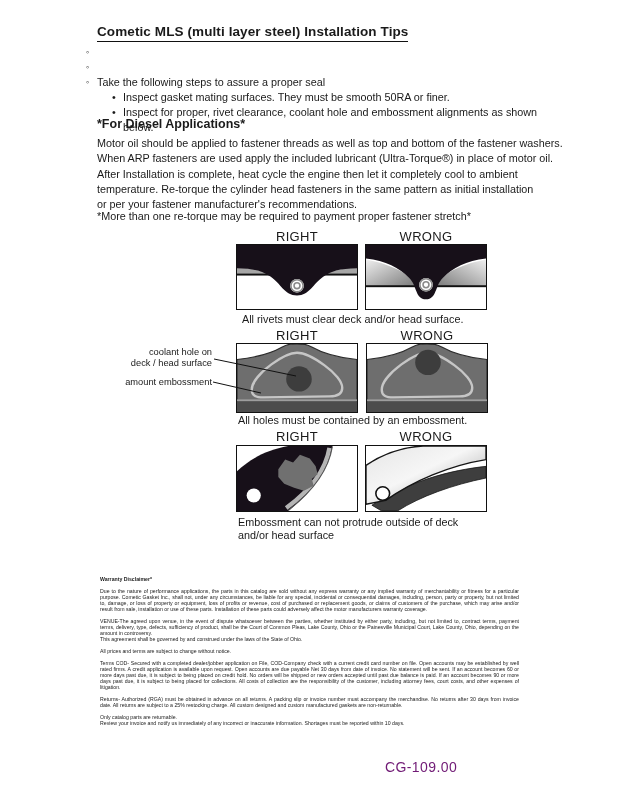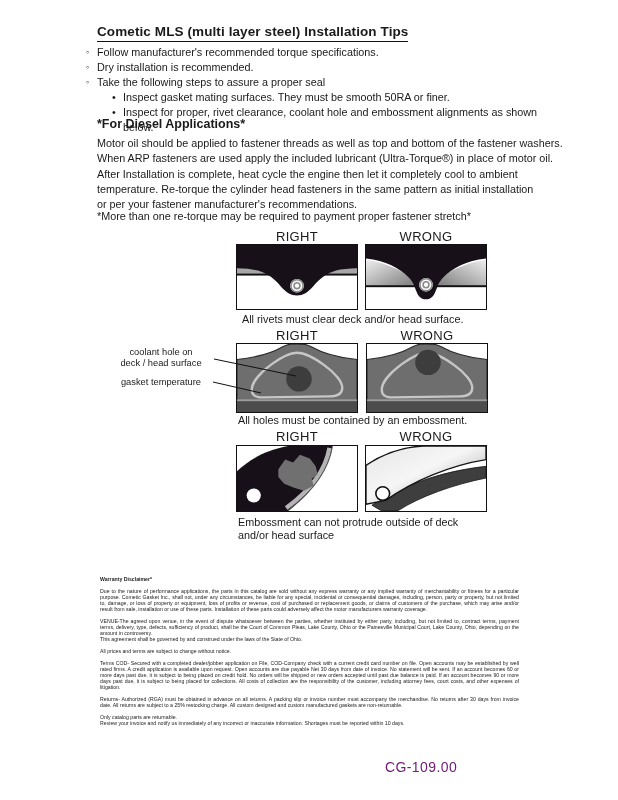--- a/index.html
+++ b/index.html
@@ -39,7 +39,6 @@
   <div class="abs bullets">
     <div class="brow">
       <span class="m o">◦</span>
-      <span>Follow manufacturer's recommended torque specifications.</span>
     </div>
     <div class="brow">
       <span class="m o">◦</span>

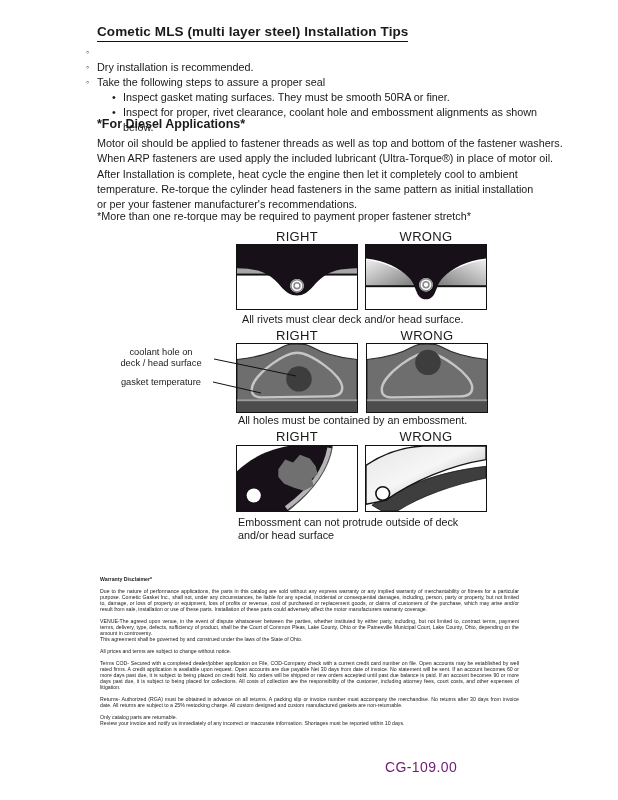--- a/index.html
+++ b/index.html
@@ -42,7 +42,6 @@
     </div>
     <div class="brow">
       <span class="m o">◦</span>
-      <span>Dry installation is recommended.</span>
     </div>
     <div class="brow">
       <span class="m o">◦</span>

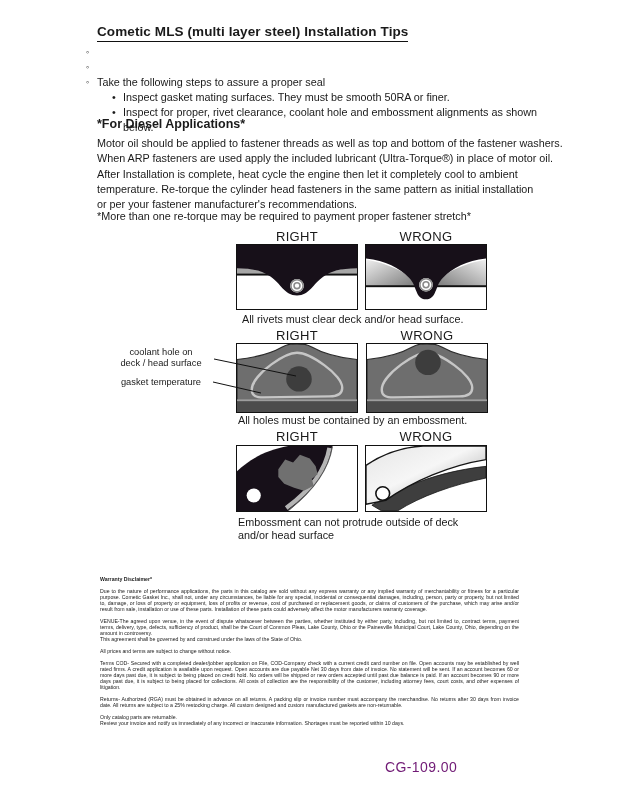--- a/index.html
+++ b/index.html
@@ -21,7 +21,7 @@
   .hdr{width:122px;text-align:center;font-size:13px;letter-spacing:.3px;}
   .diag{border:1.8px solid #111;box-sizing:border-box;background:#fff;display:block;}
   .caption{font-size:10.8px;line-height:13px;white-space:pre-line;}
-  .ann{width:102px;text-align:center;font-size:9.3px;line-height:11px;white-space:pre-line;}
+  .ann{width:102px;text-align:right;font-size:9.3px;line-height:11px;white-space:pre-line;}
   .overlay{left:0;top:0;pointer-events:none;}
   .legal{left:100px;top:576px;width:419px;font-size:5.2px;line-height:6px;color:#222;
          text-align:justify;}

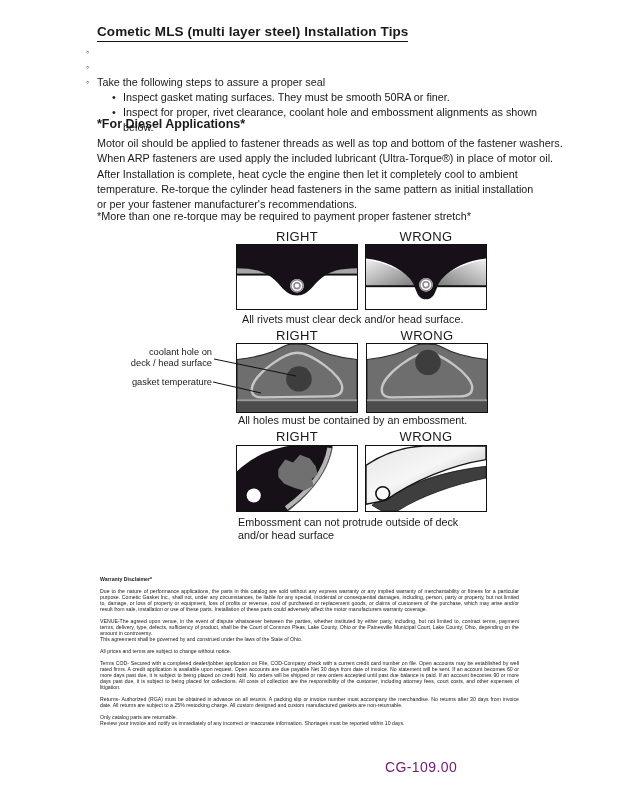--- a/index.html
+++ b/index.html
@@ -107,7 +107,7 @@
 
   <div class="abs ann" style="left:110px;top:347px;">coolant hole on
 deck / head surface</div>
-  <div class="abs ann" style="left:110px;top:377px;">gasket temperature</div>
+  <div class="abs ann" style="left:110px;top:377px;">amount embossment</div>
 
   <svg class="abs diag" style="left:236px;top:343px;" width="122" height="70" viewBox="0 0 122 70" preserveAspectRatio="none">
     <rect width="122" height="70" fill="#ffffff"></rect>

